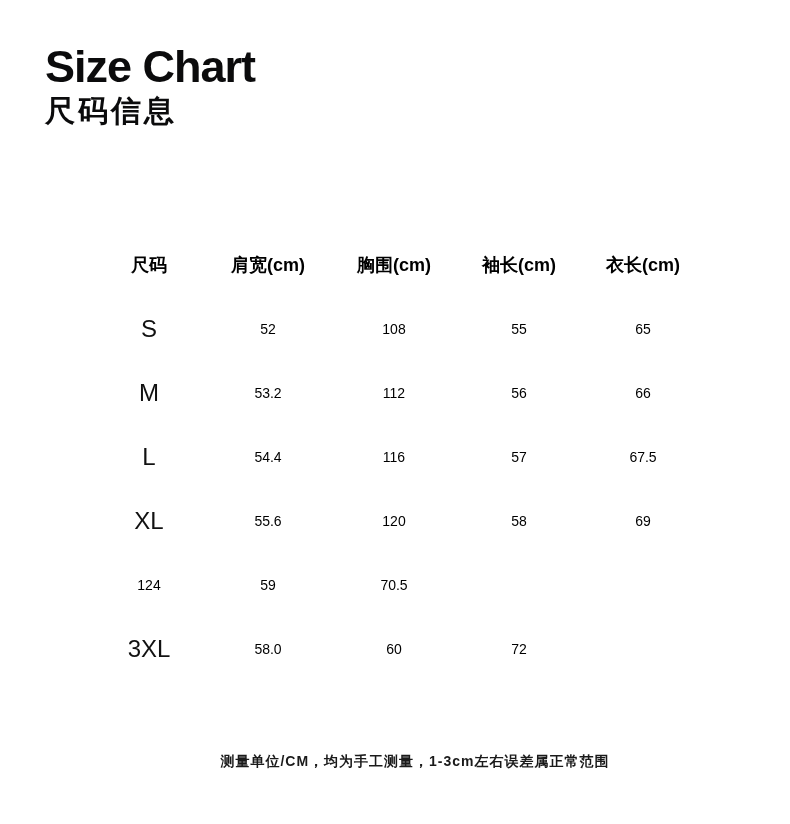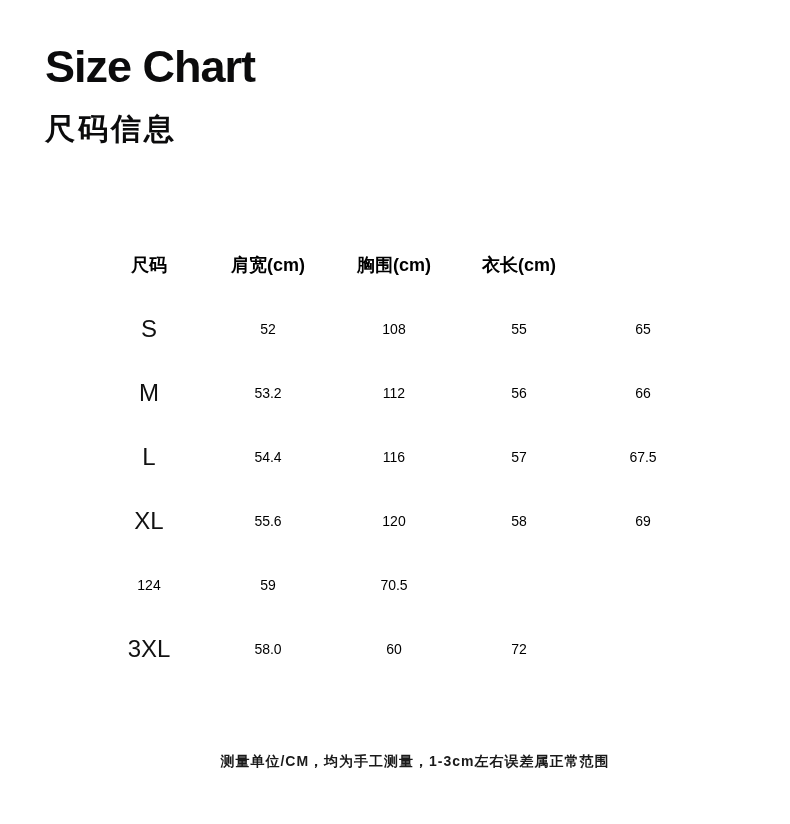--- a/index.html
+++ b/index.html
@@ -29,7 +29,7 @@
     white-space: nowrap;
   }
   .sub-title {
-    margin-top: 20px;
+    margin-top: 2px;
     font-size: 30px;
     font-weight: bold;
     letter-spacing: 3px;

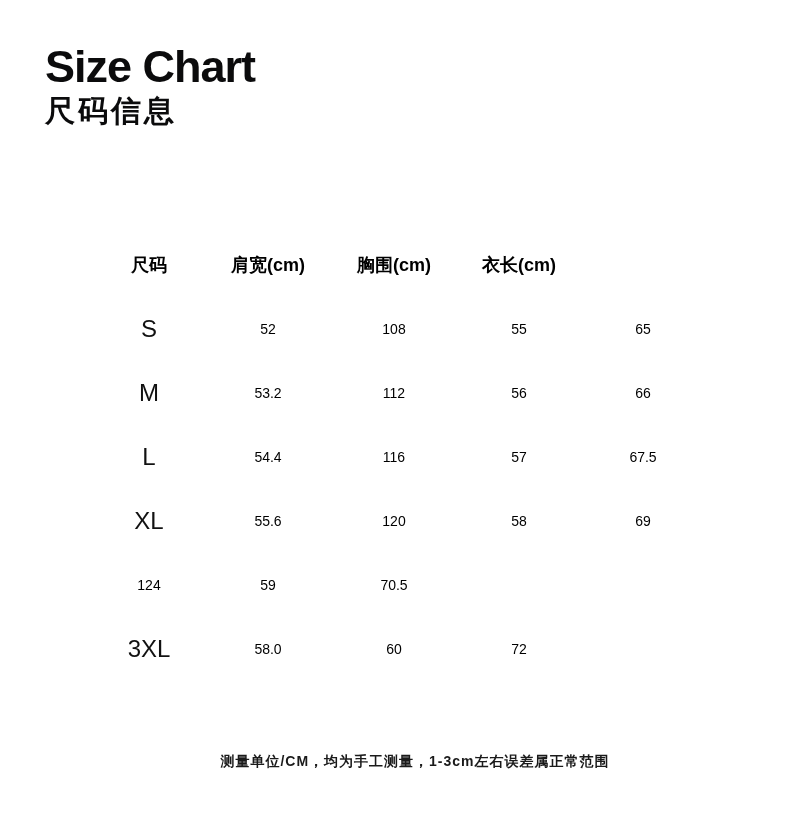--- a/index.html
+++ b/index.html
@@ -88,6 +88,7 @@
     <div class="cell">尺码</div>
     <div class="cell">肩宽(cm)</div>
     <div class="cell">胸围(cm)</div>
+    <div class="cell">袖长(cm)</div>
     <div class="cell">衣长(cm)</div>
   </div>
 

